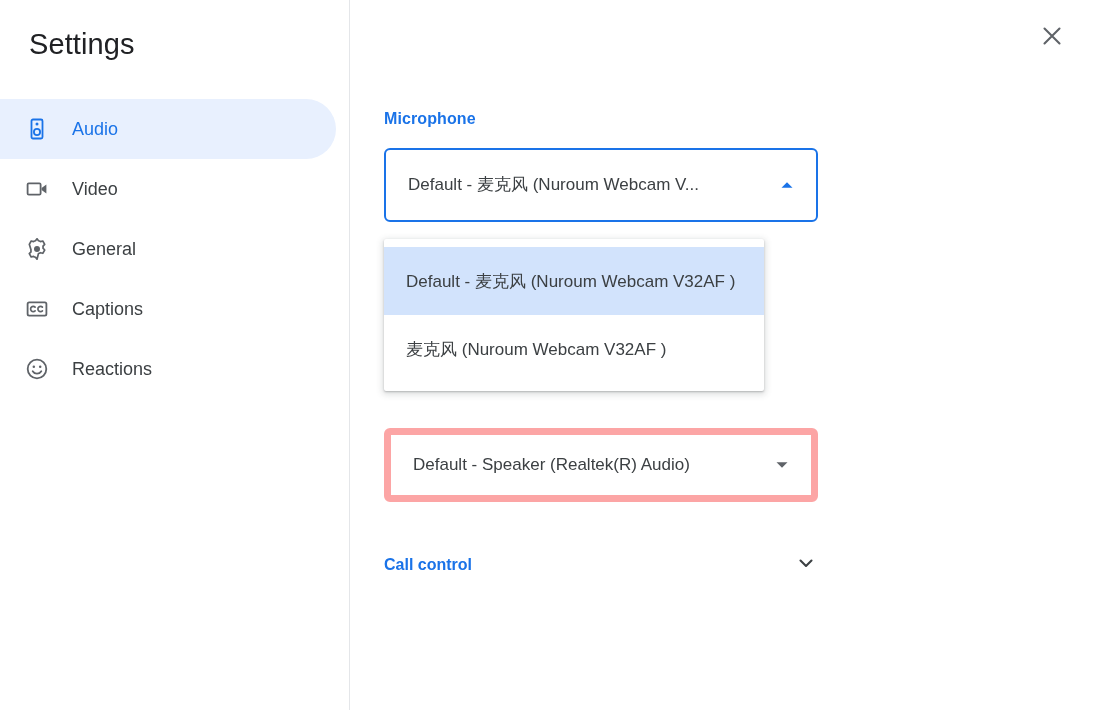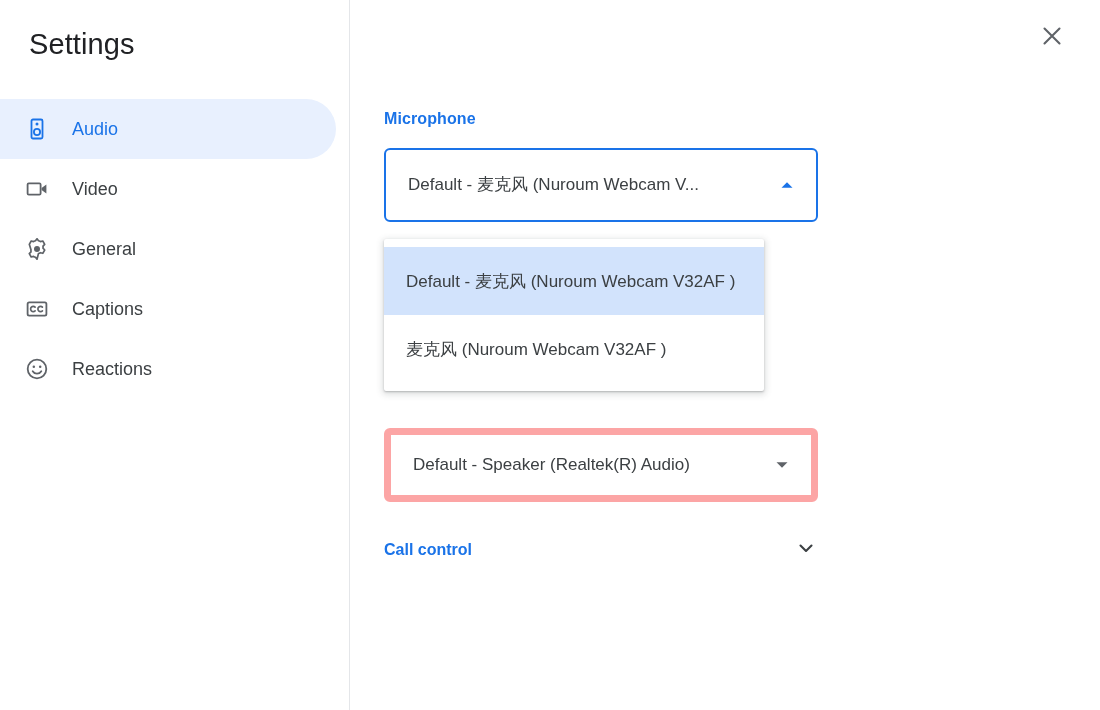--- a/index.html
+++ b/index.html
@@ -170,7 +170,7 @@
   .call-control {
     position: absolute;
     left: 34px;
-    top: 536px;
+    top: 551px;
     width: 434px;
     height: 28px;
     display: flex;

